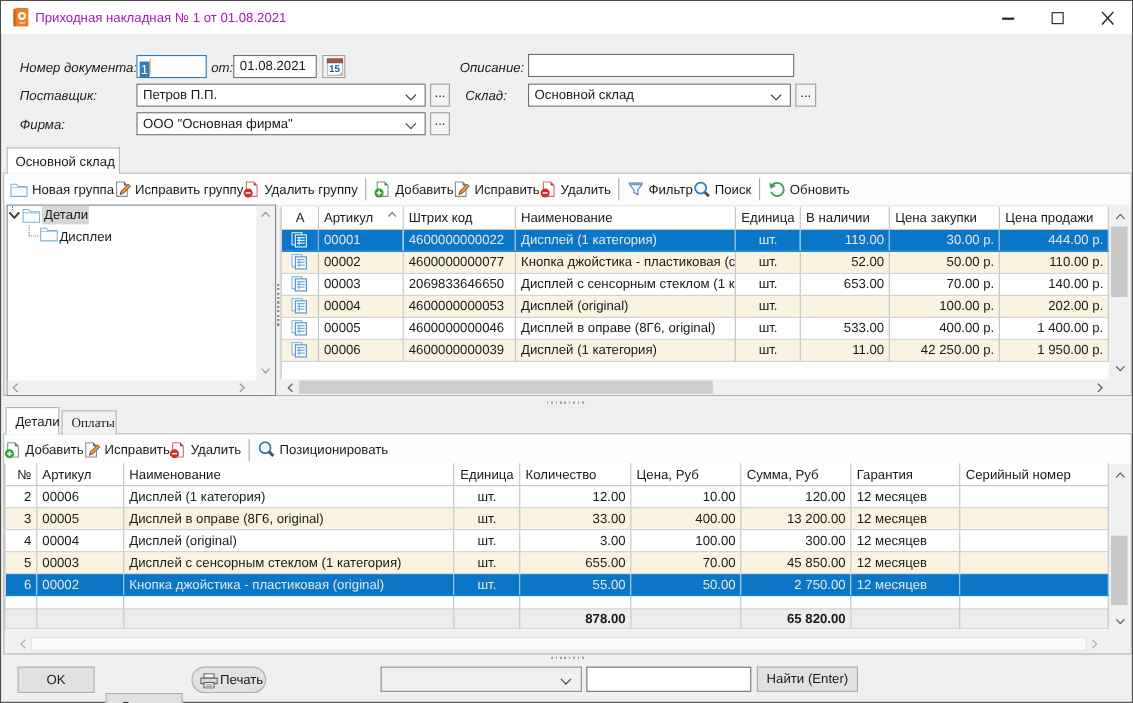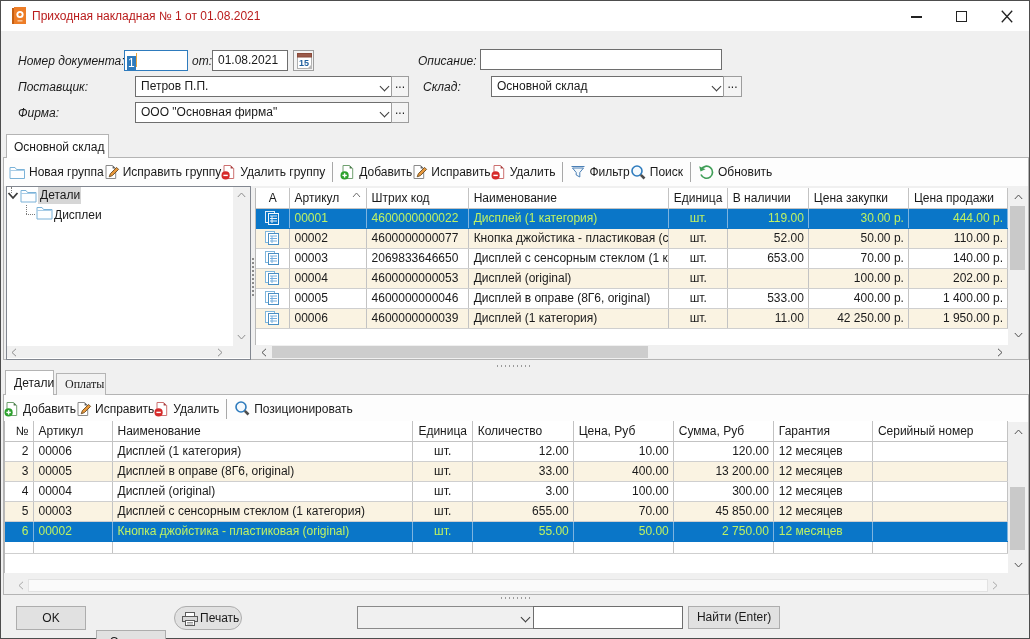--- a/index.html
+++ b/index.html
@@ -8,7 +8,7 @@
 #win { position:absolute; left:0; top:0; width:1030px; height:639px; border:1px solid #4d4d4d; background:#f0f0f0; }
 .abs { position:absolute; }
 #titlebar { position:absolute; left:0; top:0; width:1028px; height:30px; background:#fff; }
-#title { position:absolute; left:31px; top:0; height:30px; line-height:30px; color:#b91c1c; }
+#title { position:absolute; left:31px; top:0; height:30px; line-height:30px; color:#a21caf; }
 .winbtn { position:absolute; top:0; width:45px; height:30px; }
 #form { position:absolute; left:0; top:30px; width:1028px; height:103px; }
 .lbl { position:absolute; height:21px; line-height:21px;font-style:italic; }

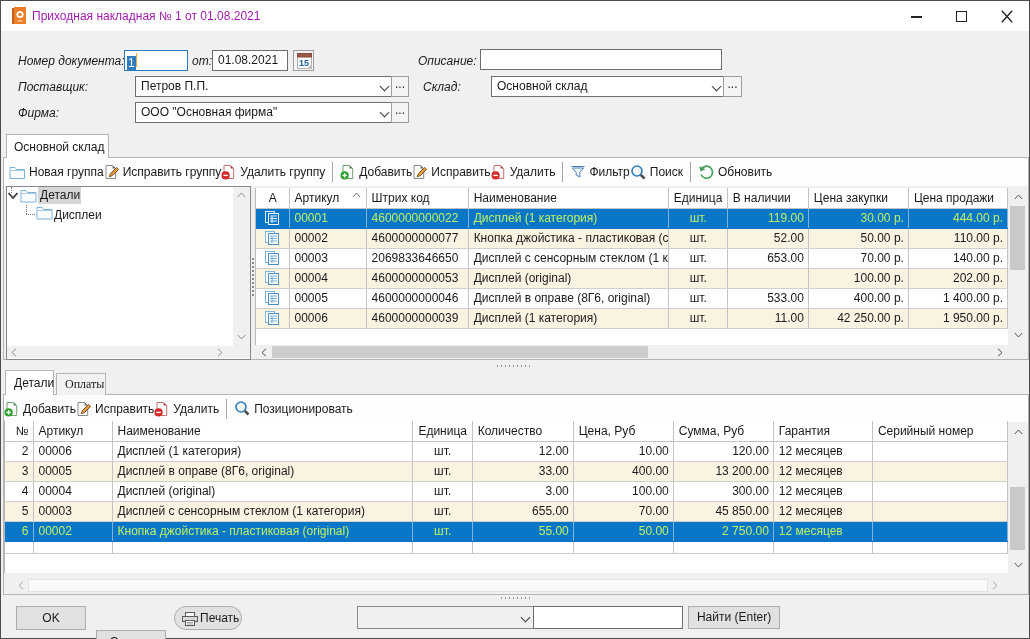--- a/index.html
+++ b/index.html
@@ -13,7 +13,7 @@
 #form { position:absolute; left:0; top:30px; width:1028px; height:103px; }
 .lbl { position:absolute; height:21px; line-height:21px;font-style:italic; }
 .tbox { position:absolute; background:#fff; border:1px solid #6e6e6e; height:21px; line-height:19px; padding-left:5px; }
-.combo { position:absolute; background:#fff; border:1px solid #6e6e6e; height:21px; line-height:19px; padding-left:5px;margin-left:11px; }
+.combo { position:absolute; background:#fff; border:1px solid #6e6e6e; height:21px; line-height:19px; padding-left:5px; }
 .chev { position:absolute; width:7px; height:7px; border-left:1.4px solid #3c3c3c; border-bottom:1.4px solid #3c3c3c; transform:rotate(-45deg); }
 .sbtn { position:absolute; background:#f4f4f4; border:1px solid #9d9d9d; text-align:center; }
 .tab { position:absolute; border:1px solid #b4b4b4; border-bottom:none; background:#fff; text-align:left; }

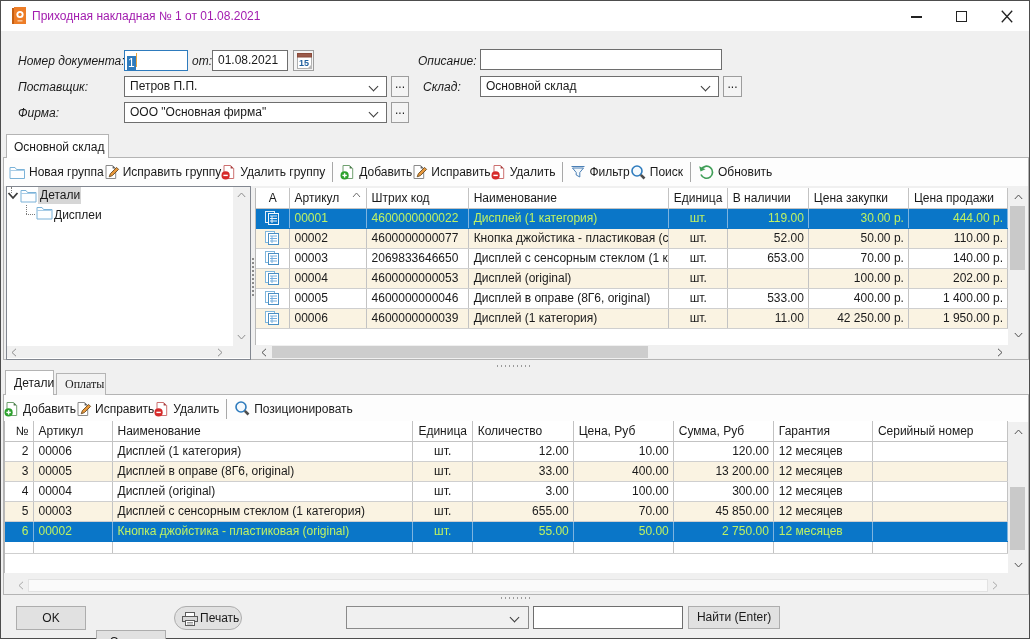--- a/index.html
+++ b/index.html
@@ -30,7 +30,7 @@
 .grid th { border-bottom:1px solid #c3c3c3; background:#fff; }
 .grid .c { text-align:center; } .grid .r { text-align:right; }
 .grid tr.alt td { background:#faf3e2; }
-.grid tr.sel td { background:#0a76c8; color:#bef264; border-right-color:#7db4e0; border-bottom-color:#0a76c8; }
+.grid tr.sel td { background:#0a76c8; color:#e5e5e5; border-right-color:#7db4e0; border-bottom-color:#0a76c8; }
 .grid td.ic { padding:0; text-align:center; }
 .grid tr.tot td { background:#ededed; border-top:1px solid #9a9a9a; height:18px; }
 .grid tr svg { vertical-align:middle; }

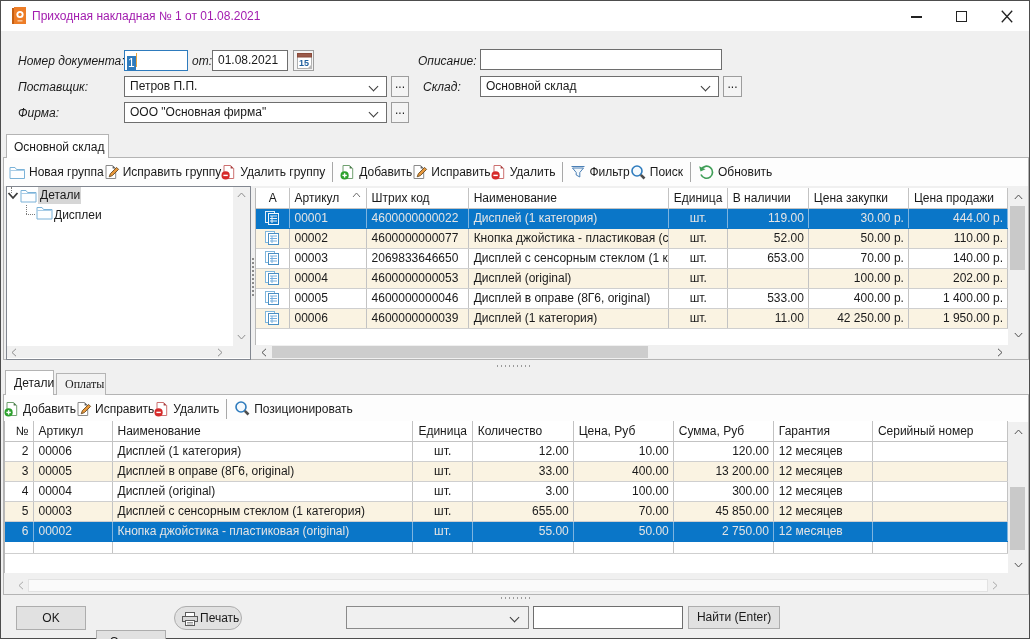--- a/index.html
+++ b/index.html
@@ -432,6 +432,17 @@
               <td style="height:12px"></td>
               <td style="height:12px"></td>
             </tr>
+  <tr class="tot">
+              <td></td>
+              <td></td>
+              <td></td>
+              <td></td>
+              <td class="r" style="font-weight:bold">878.00</td>
+              <td></td>
+              <td class="r" style="font-weight:bold">65 820.00</td>
+              <td></td>
+              <td></td>
+            </tr>
   </tbody>
         </table>
   </div>

